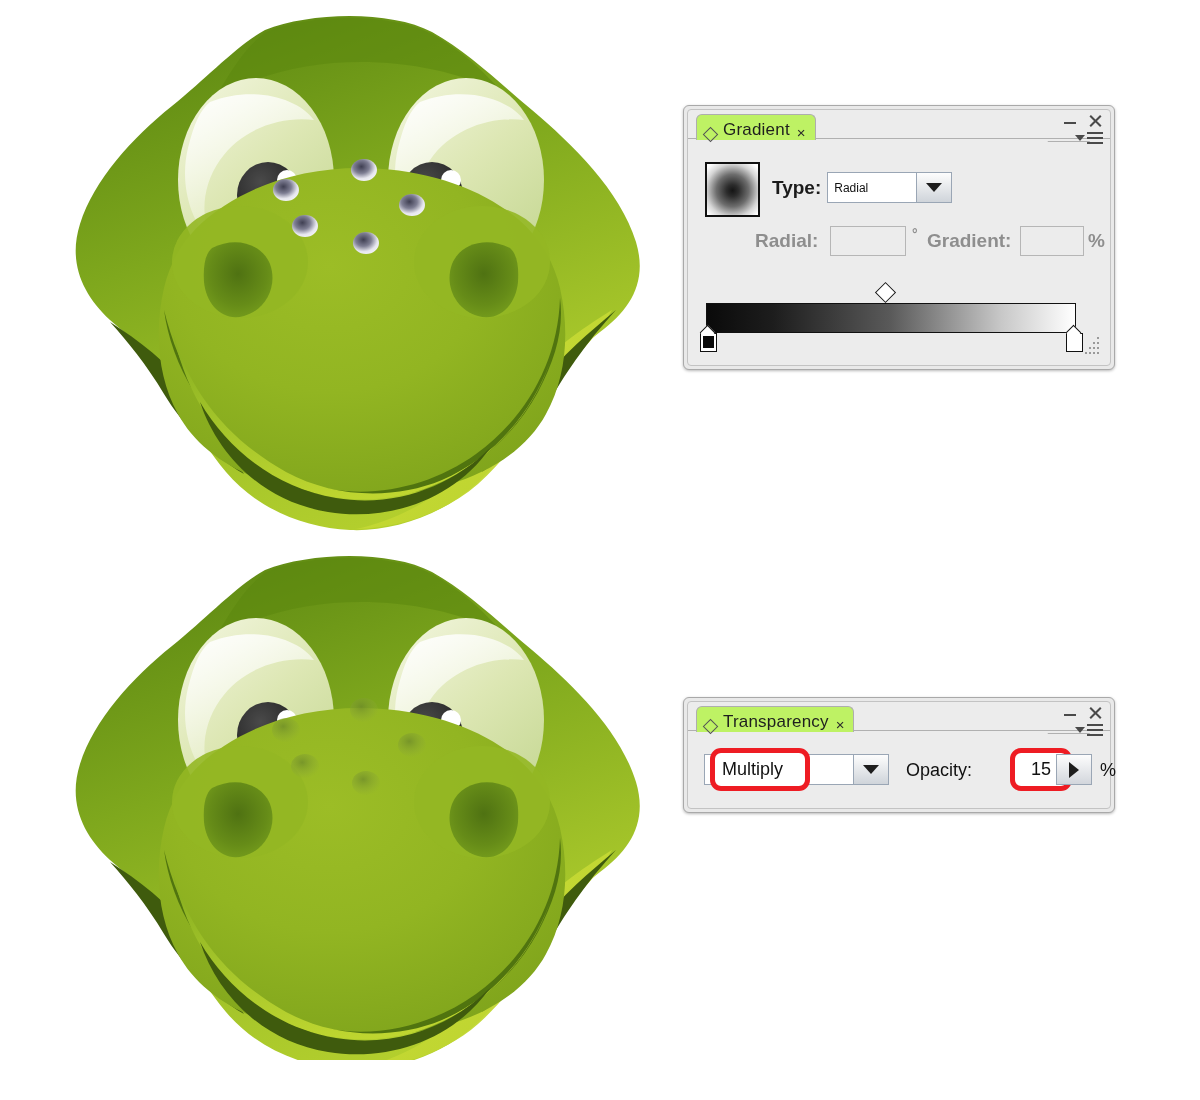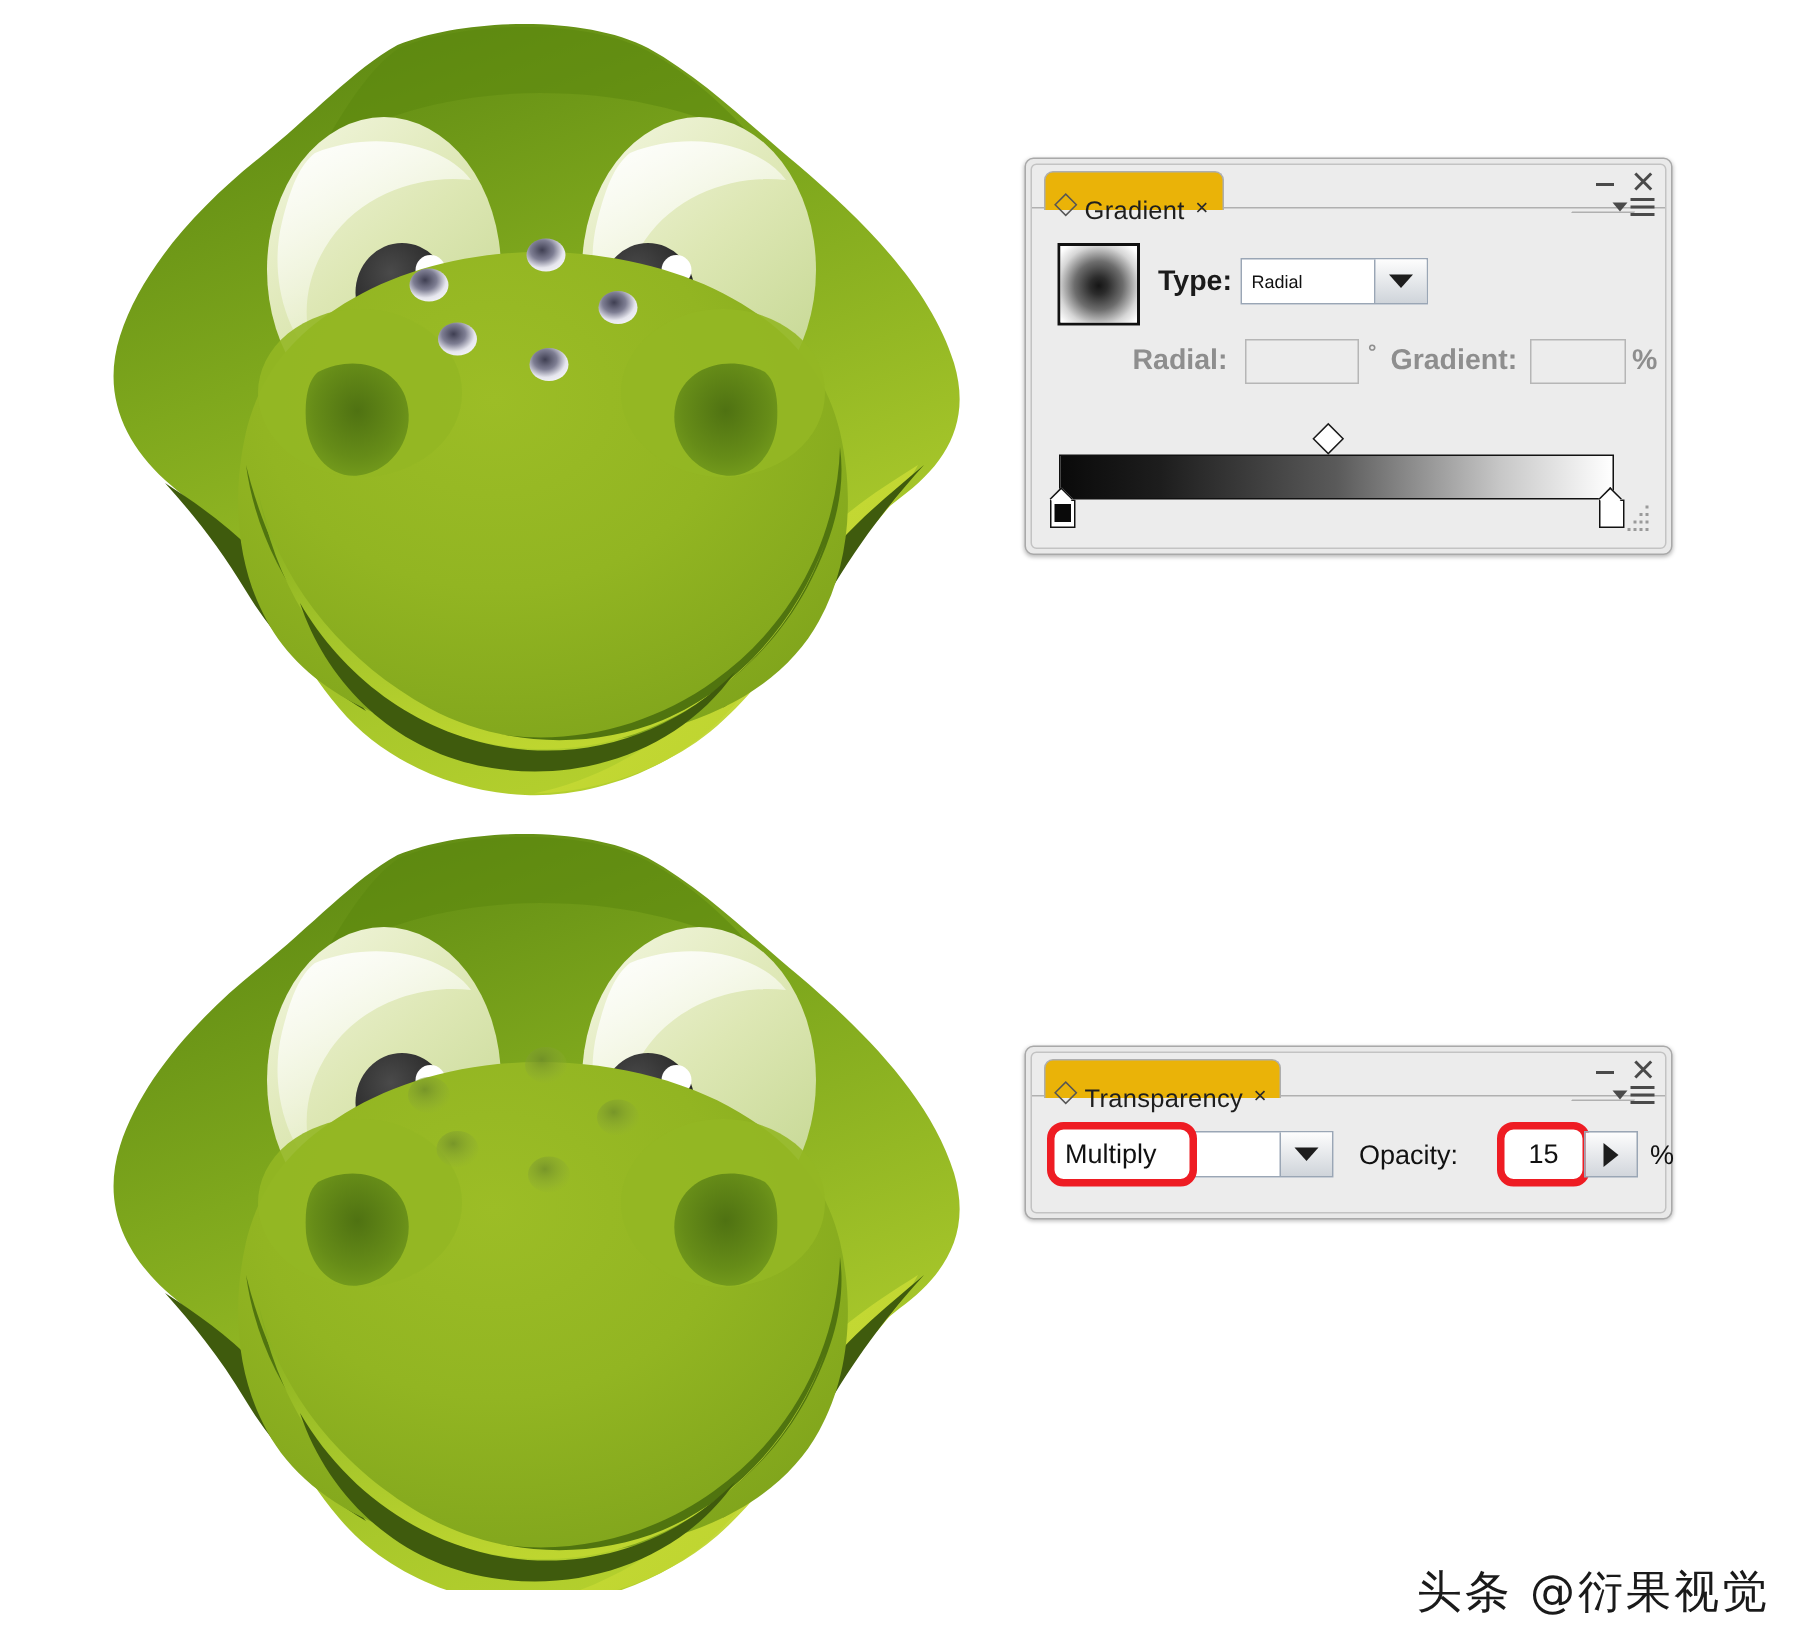--- a/index.html
+++ b/index.html
@@ -77,11 +77,11 @@
 
   .tab{
     position:absolute;left:8px;top:4px;height:26px;
-    background:#eab308;
+    background:#bef264;
     border:1px solid #aeaeae;border-bottom:none;
     border-radius:6px 6px 0 0;
-    display:flex;align-items:flex-start;
-    padding:16px 9px 0 8px;
+    display:flex;align-items:flex-end;
+    padding:0 9px 0 8px;
     gap:7px;
     box-sizing:border-box;
   }

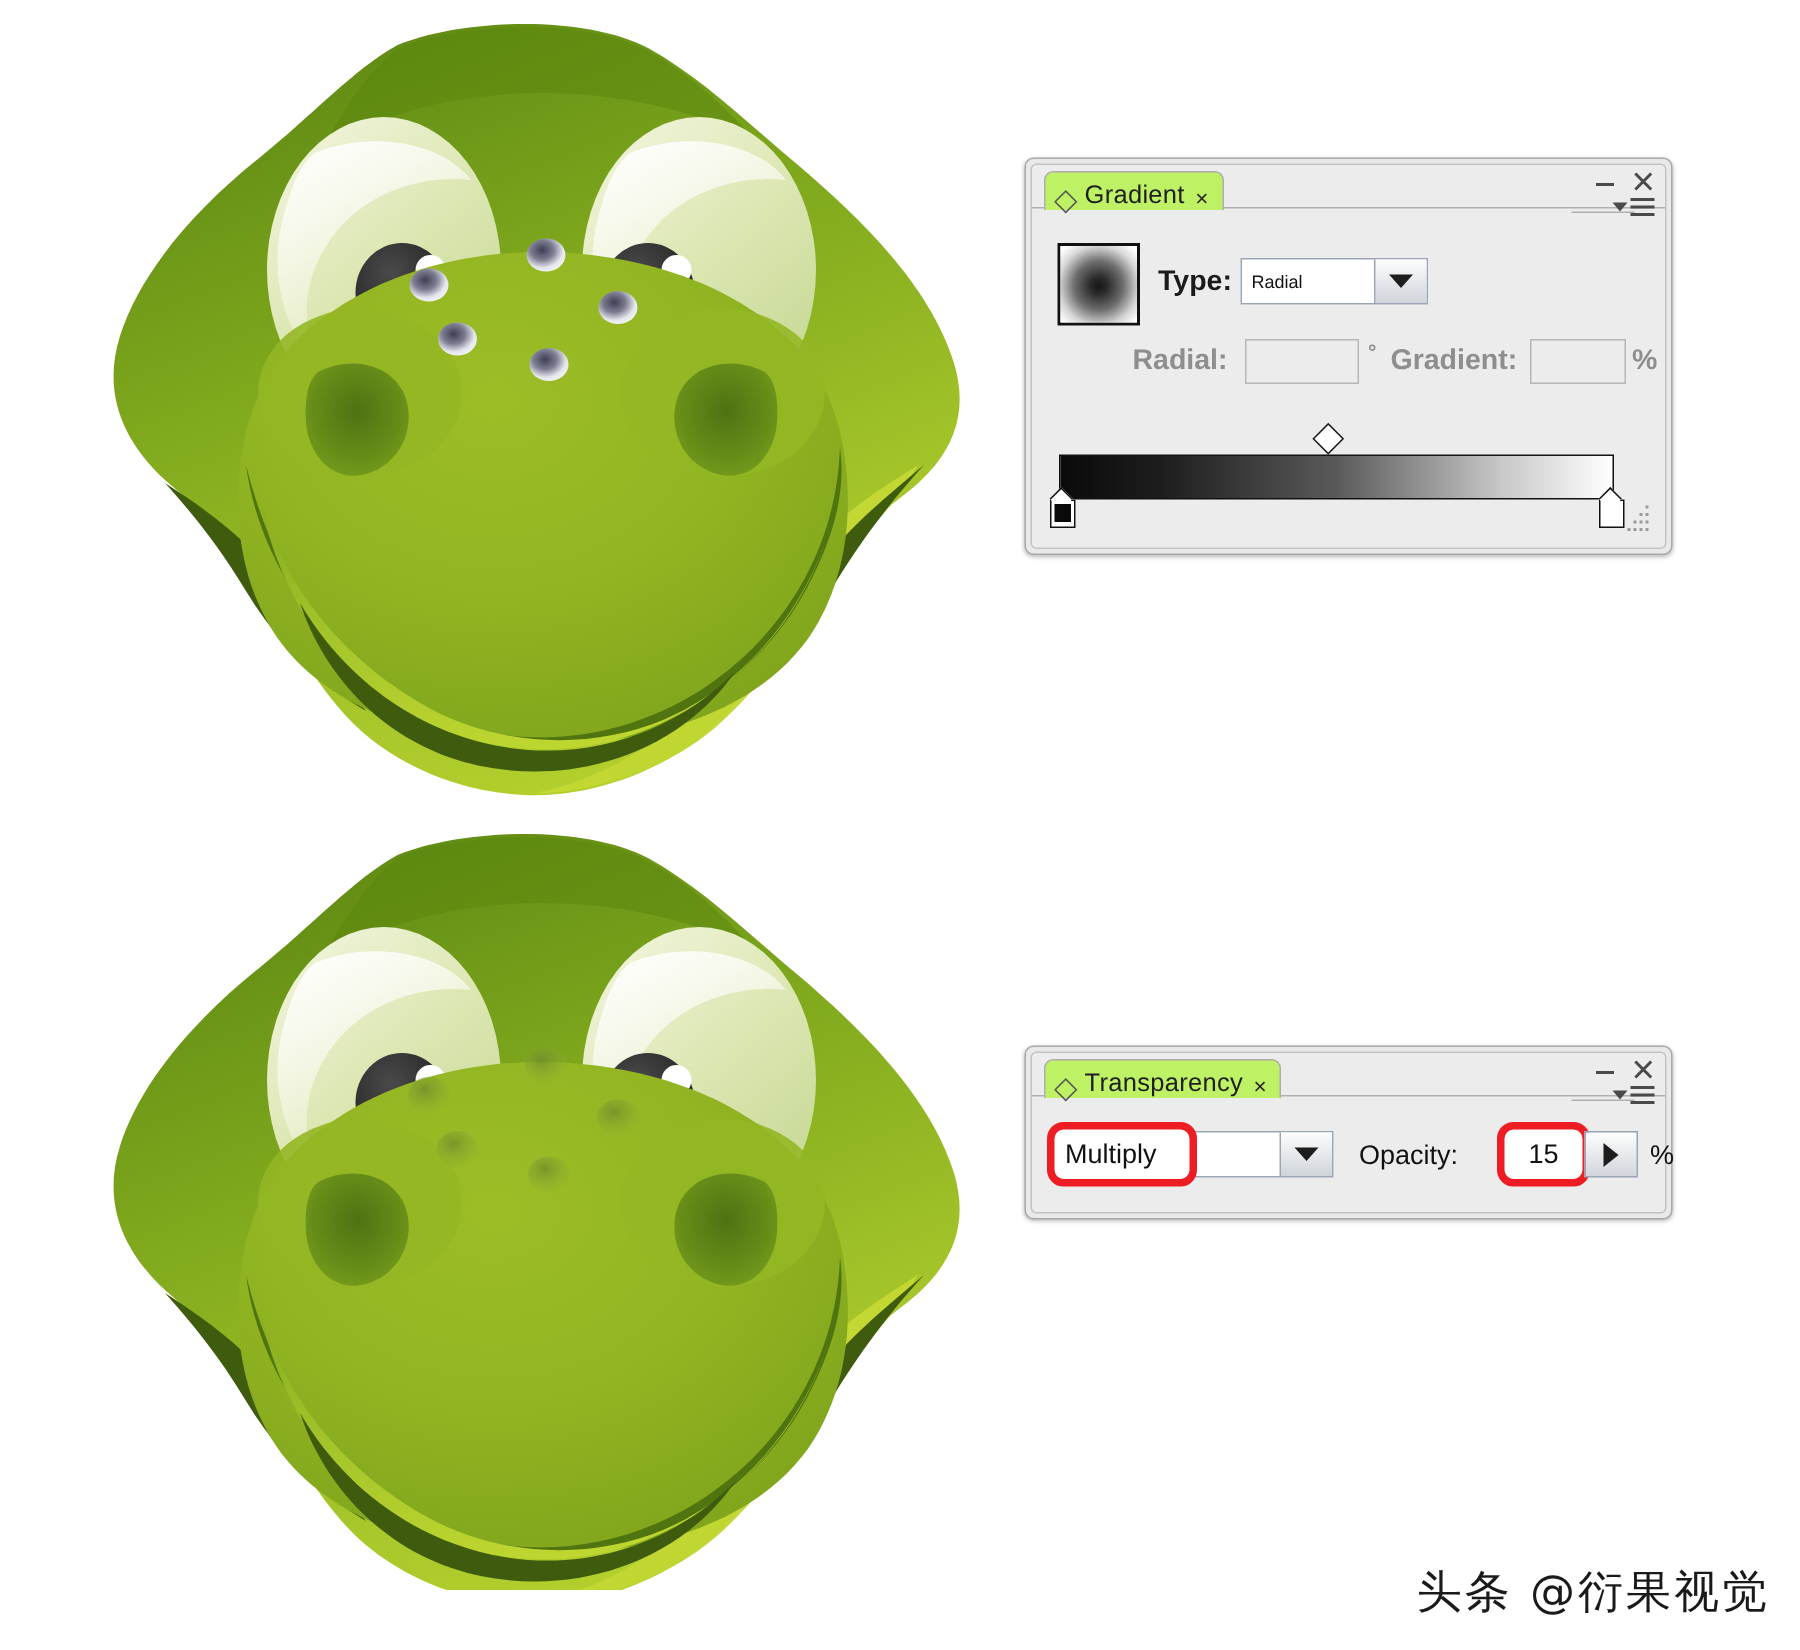--- a/index.html
+++ b/index.html
@@ -183,7 +183,7 @@
     border-radius:11px;
     background:#fff;
     box-sizing:border-box;
-    display:flex;align-items:center;
+    display:flex;align-items:center;margin-left:12px;
   }
   .hl-red > span{font-size:18px;color:#111;}
 

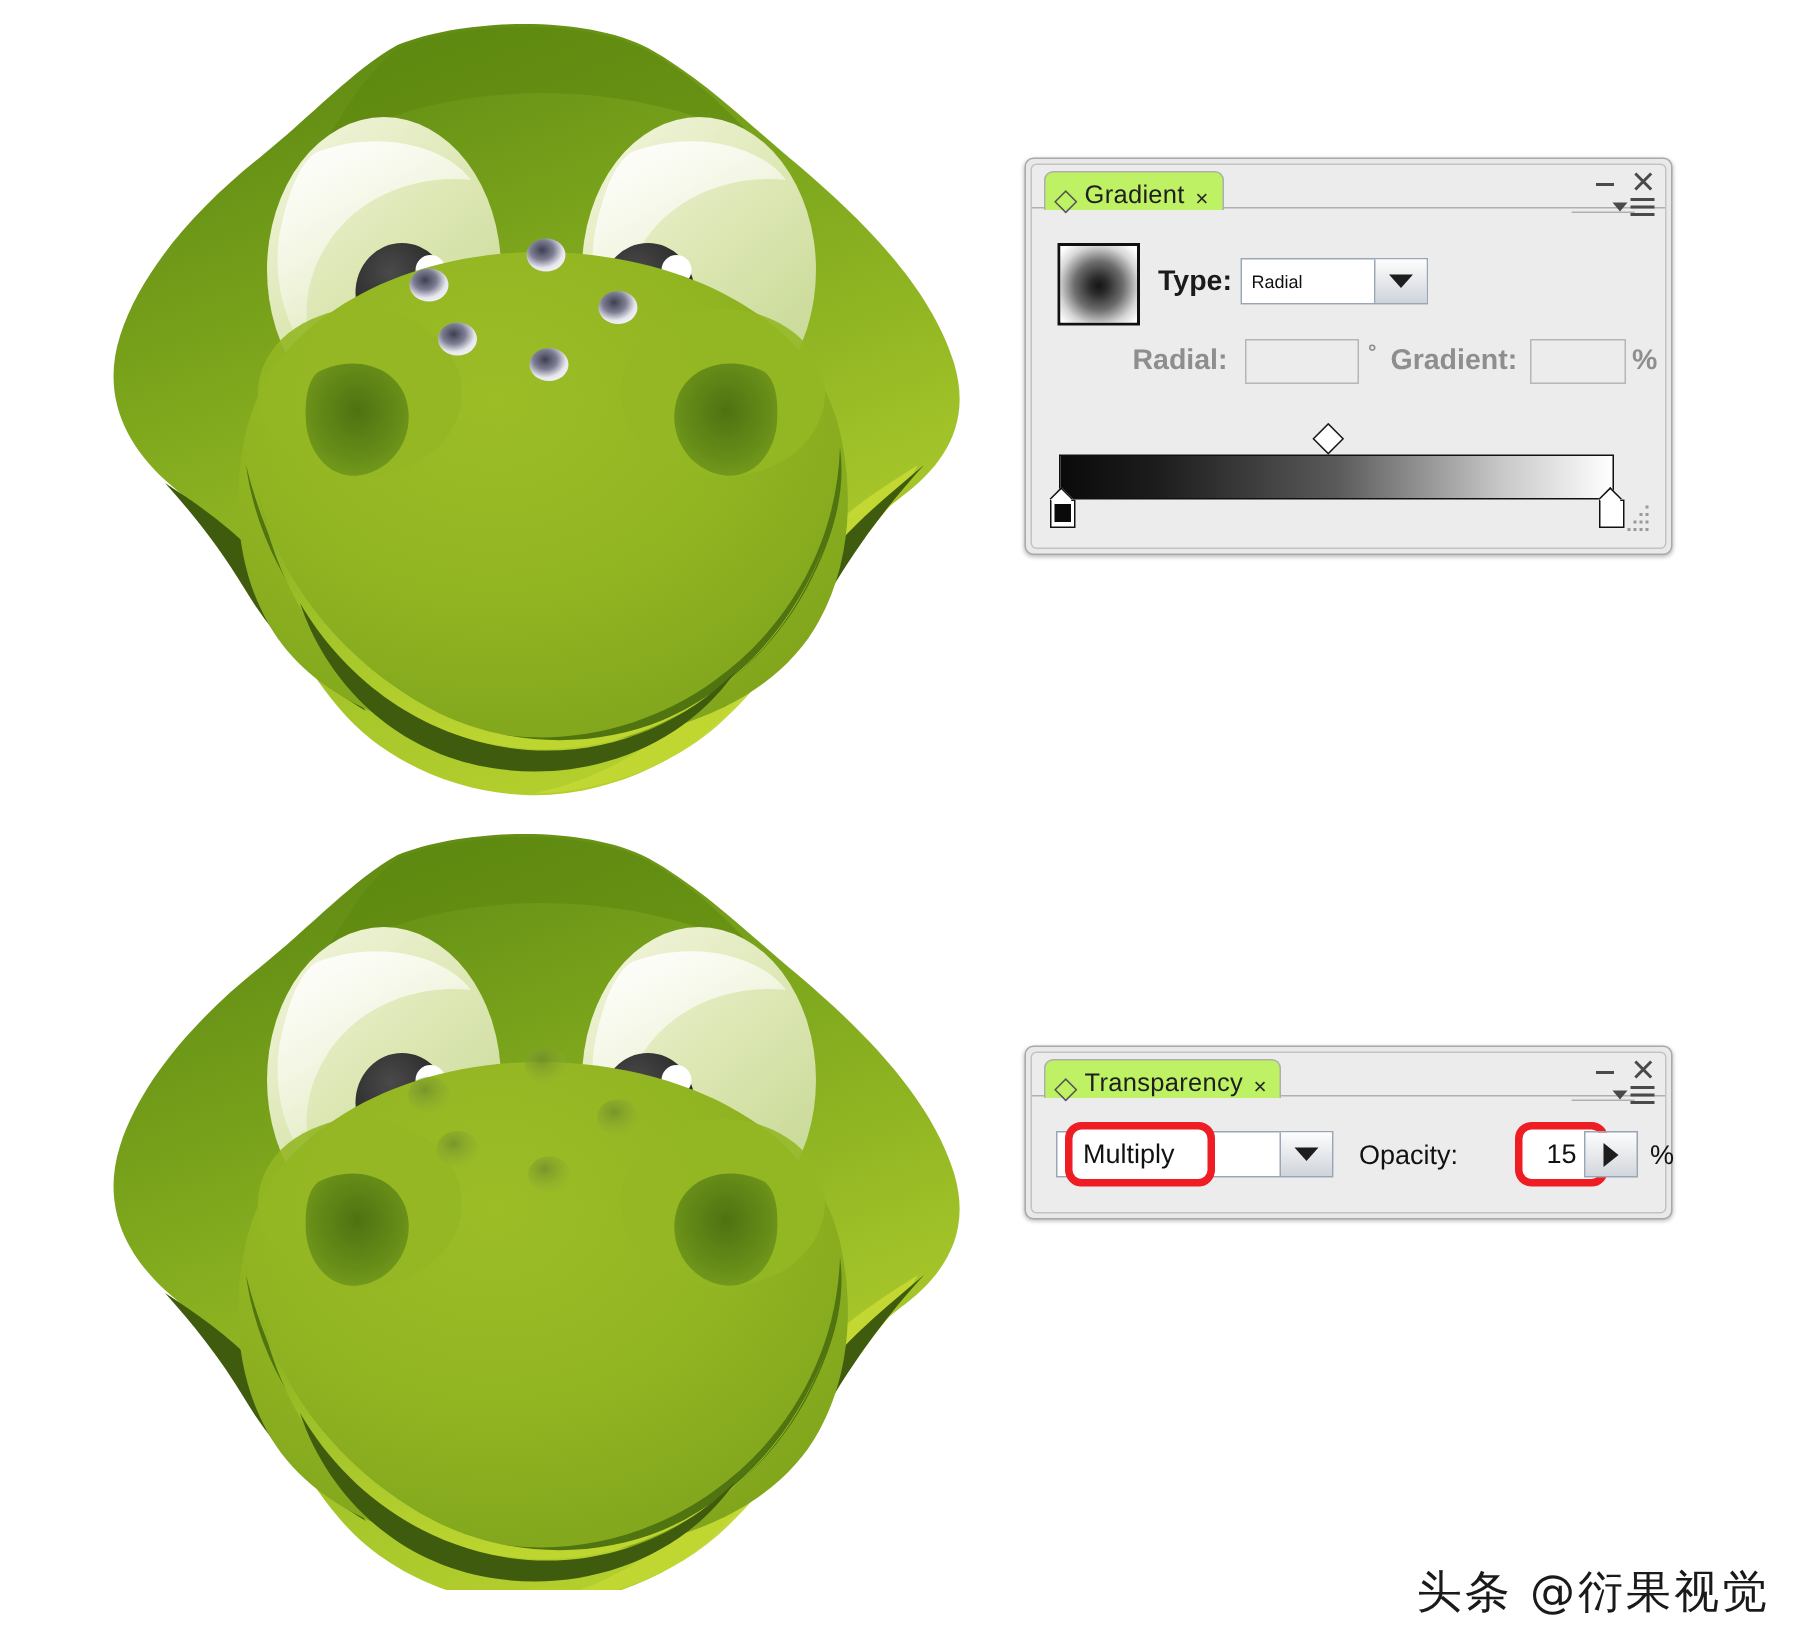--- a/index.html
+++ b/index.html
@@ -581,7 +581,6 @@
     </div>
   </div>
 
-  <div class="watermark">头条 @衍果视觉</div>
 
 </div>
 

